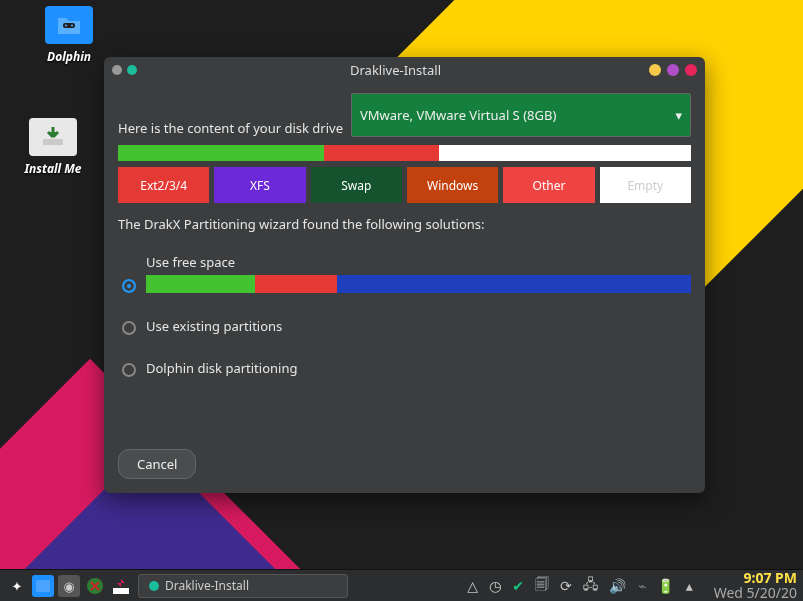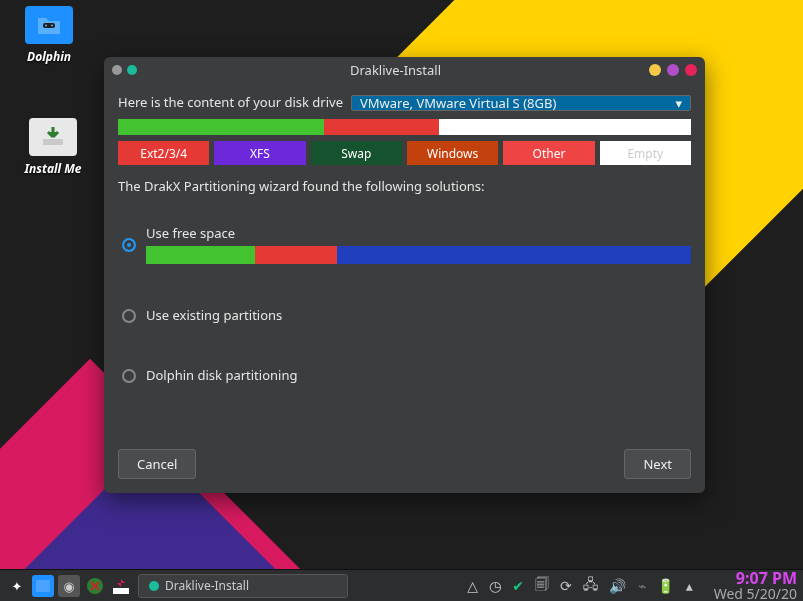--- a/index.html
+++ b/index.html
@@ -49,7 +49,7 @@
 <div class="wall-pink"></div>
 <div class="wall-blue"></div>
 
-<div class="dicon" style="left:12px;top:6px">
+<div class="dicon" style="left:32px;top:6px">
   <div class="ibox" style="background:#1e90ff">
     <svg width="26" height="22" viewBox="0 0 26 22">
         <path d="M2 4h8l3 3h11v13H2z" fill="#59b0ff"></path>

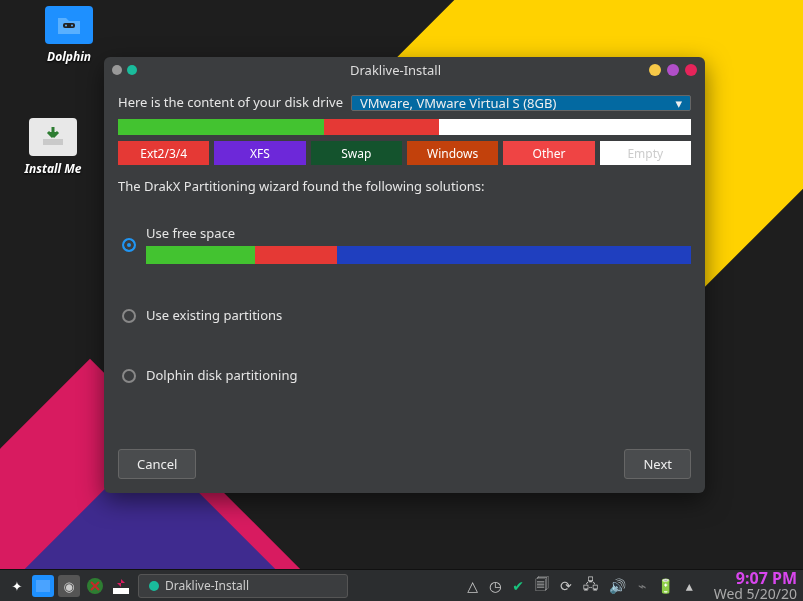--- a/index.html
+++ b/index.html
@@ -20,7 +20,7 @@
 .titlebar .ctrls div{width:12px;height:12px;border-radius:50%}
 .content{flex:1;padding:10px 14px 14px;display:flex;flex-direction:column;color:#e6e6e6}
 .row1{display:flex;align-items:flex-end;gap:8px;margin-bottom:8px}
-.ddwrap{flex:1;background:#0369a1;border:1px solid #666;border-radius:2px;height:16px;display:flex;align-items:center;padding:0 8px;color:#eee;font-size:13px;justify-content:space-between}
+.ddwrap{flex:1;background:#15803d;border:1px solid #666;border-radius:2px;height:44px;display:flex;align-items:center;padding:0 8px;color:#eee;font-size:13px;justify-content:space-between}
 .bar{height:16px;display:flex}
 .legend{display:flex;gap:5px;margin-top:6px}
 .legend div{flex:1;height:24px;color:#fff;font-size:12px;display:flex;align-items:center;justify-content:center}

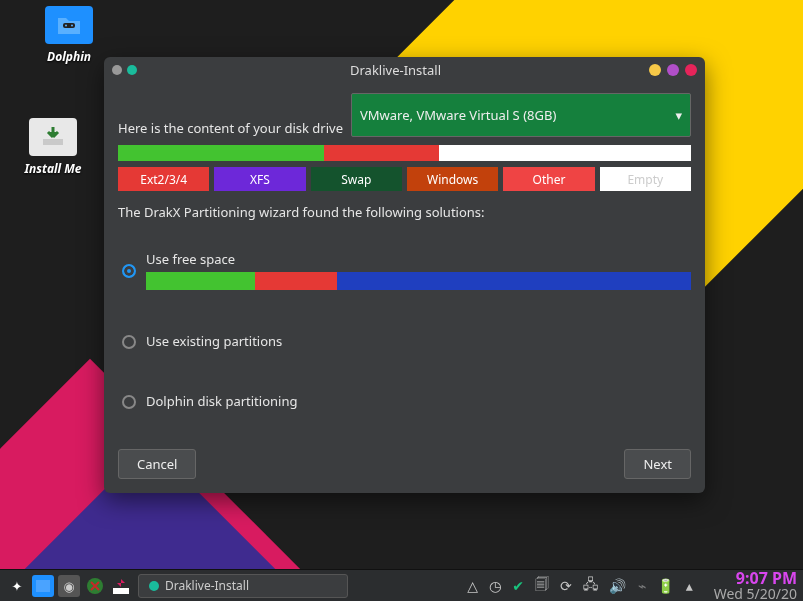--- a/index.html
+++ b/index.html
@@ -23,7 +23,7 @@
 .ddwrap{flex:1;background:#15803d;border:1px solid #666;border-radius:2px;height:44px;display:flex;align-items:center;padding:0 8px;color:#eee;font-size:13px;justify-content:space-between}
 .bar{height:16px;display:flex}
 .legend{display:flex;gap:5px;margin-top:6px}
-.legend div{flex:1;height:24px;color:#fff;font-size:12px;display:flex;align-items:center;justify-content:center}
+.legend div{flex:1;height:36px;color:#fff;font-size:12px;display:flex;align-items:center;justify-content:center}
 .prompt{margin:12px 0 8px}
 .opt{display:flex;align-items:center;gap:10px;margin:21px 0;padding-left:4px}
 .radio{width:14px;height:14px;border-radius:50%;border:2px solid #888;margin-top:2px;position:relative;flex-shrink:0}

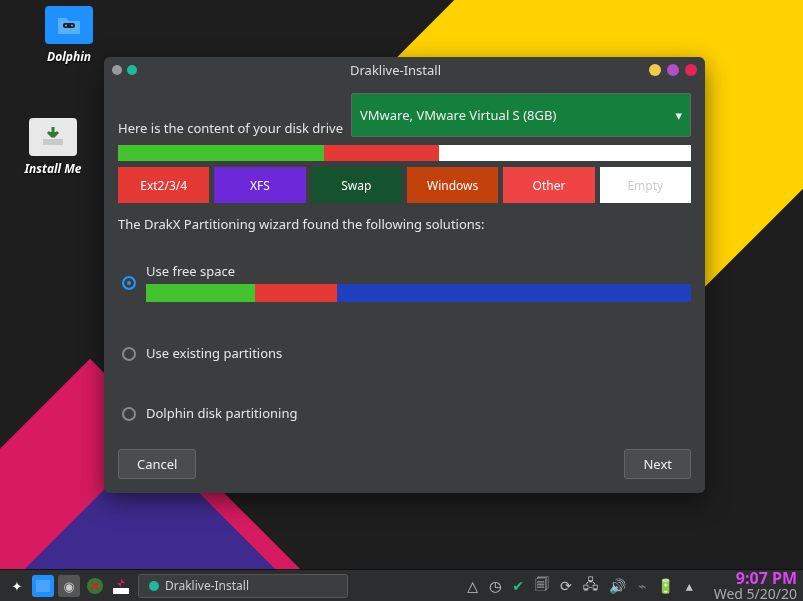--- a/index.html
+++ b/index.html
@@ -25,7 +25,7 @@
 .legend{display:flex;gap:5px;margin-top:6px}
 .legend div{flex:1;height:36px;color:#fff;font-size:12px;display:flex;align-items:center;justify-content:center}
 .prompt{margin:12px 0 8px}
-.opt{display:flex;align-items:center;gap:10px;margin:21px 0;padding-left:4px}
+.opt{display:flex;align-items:flex-end;gap:10px;margin:12px 0;padding-left:4px}
 .radio{width:14px;height:14px;border-radius:50%;border:2px solid #888;margin-top:2px;position:relative;flex-shrink:0}
 .radio.sel{border-color:#2196f3;background:#2196f3;box-shadow:inset 0 0 0 3px #3b3d3f}
 .optbody{flex:1}

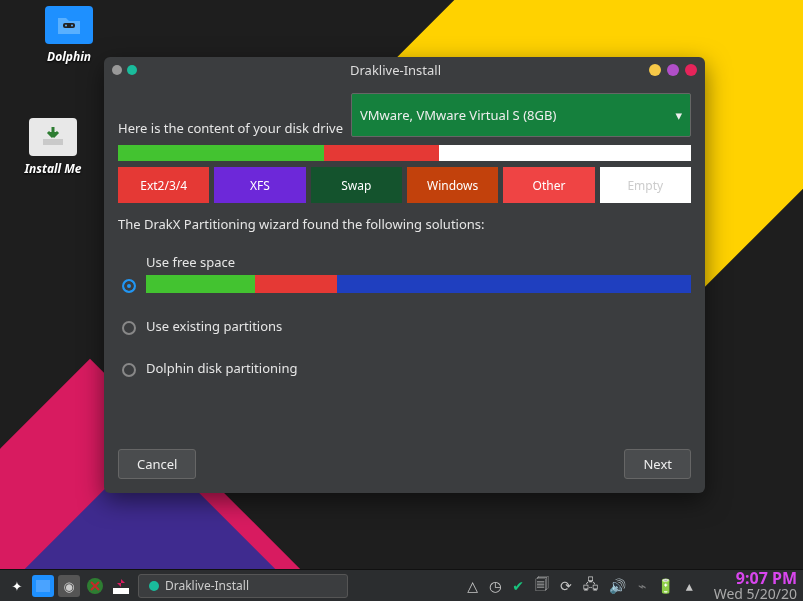--- a/index.html
+++ b/index.html
@@ -31,7 +31,7 @@
 .optbody{flex:1}
 .preview{height:18px;display:flex;margin-top:4px}
 .btnrow{margin-top:auto;display:flex;justify-content:space-between}
-.btn{background:#4a4c4e;border:1px solid #666;border-radius:3px;color:#eee;padding:5px 18px;font-size:13px}
+.btn{background:#4a4c4e;border:1px solid #666;border-radius:11px;color:#eee;padding:5px 18px;font-size:13px}
 
 .panel{position:absolute;left:0;right:0;bottom:0;height:32px;background:#2b2d2f;display:flex;align-items:center;padding:0 6px;color:#ccc;border-top:1px solid #111}
 .panel .launch{display:flex;align-items:center;gap:4px}

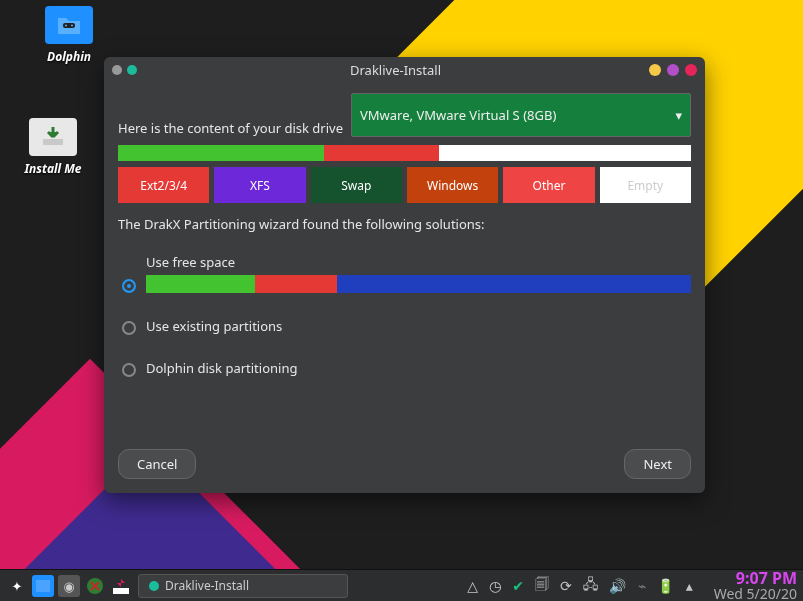--- a/index.html
+++ b/index.html
@@ -137,7 +137,6 @@
 
     <div class="btnrow">
       <button class="btn">Cancel</button>
-      <button class="btn">Next</button>
     </div>
   </div>
 </div>

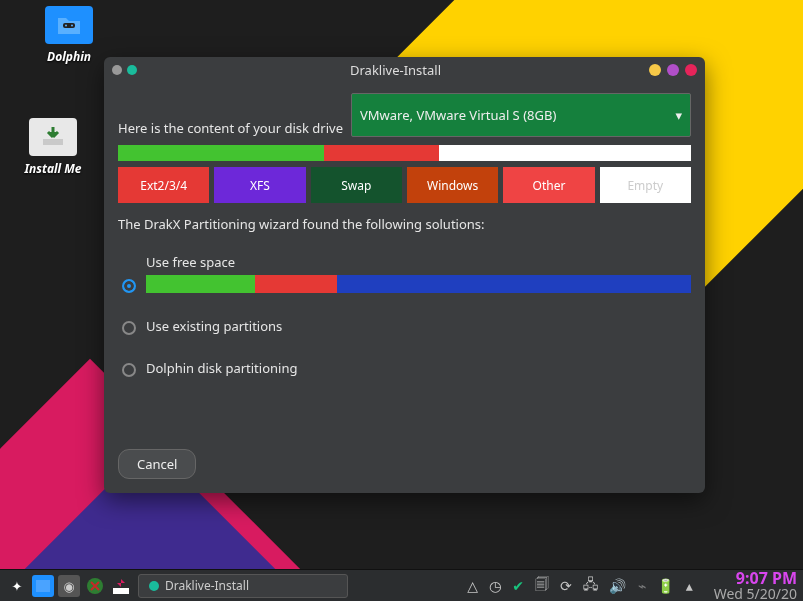--- a/index.html
+++ b/index.html
@@ -39,7 +39,7 @@
 .task{margin-left:6px;background:#3b3d3f;border:1px solid #555;border-radius:3px;height:24px;display:flex;align-items:center;padding:0 10px;min-width:210px;gap:6px;font-size:12px}
 .tray{margin-left:auto;display:flex;align-items:center;gap:11px;font-size:14px;color:#c5c5c5}
 .clock{margin-left:10px;text-align:right;line-height:1.05}
-.clock .t{font-size:16px;font-weight:bold;color:#d946ef}
+.clock .t{font-size:14px;font-weight:bold;color:#fde047}
 .clock .d{font-size:14px;color:#aaa}
 </style>
 </head>

